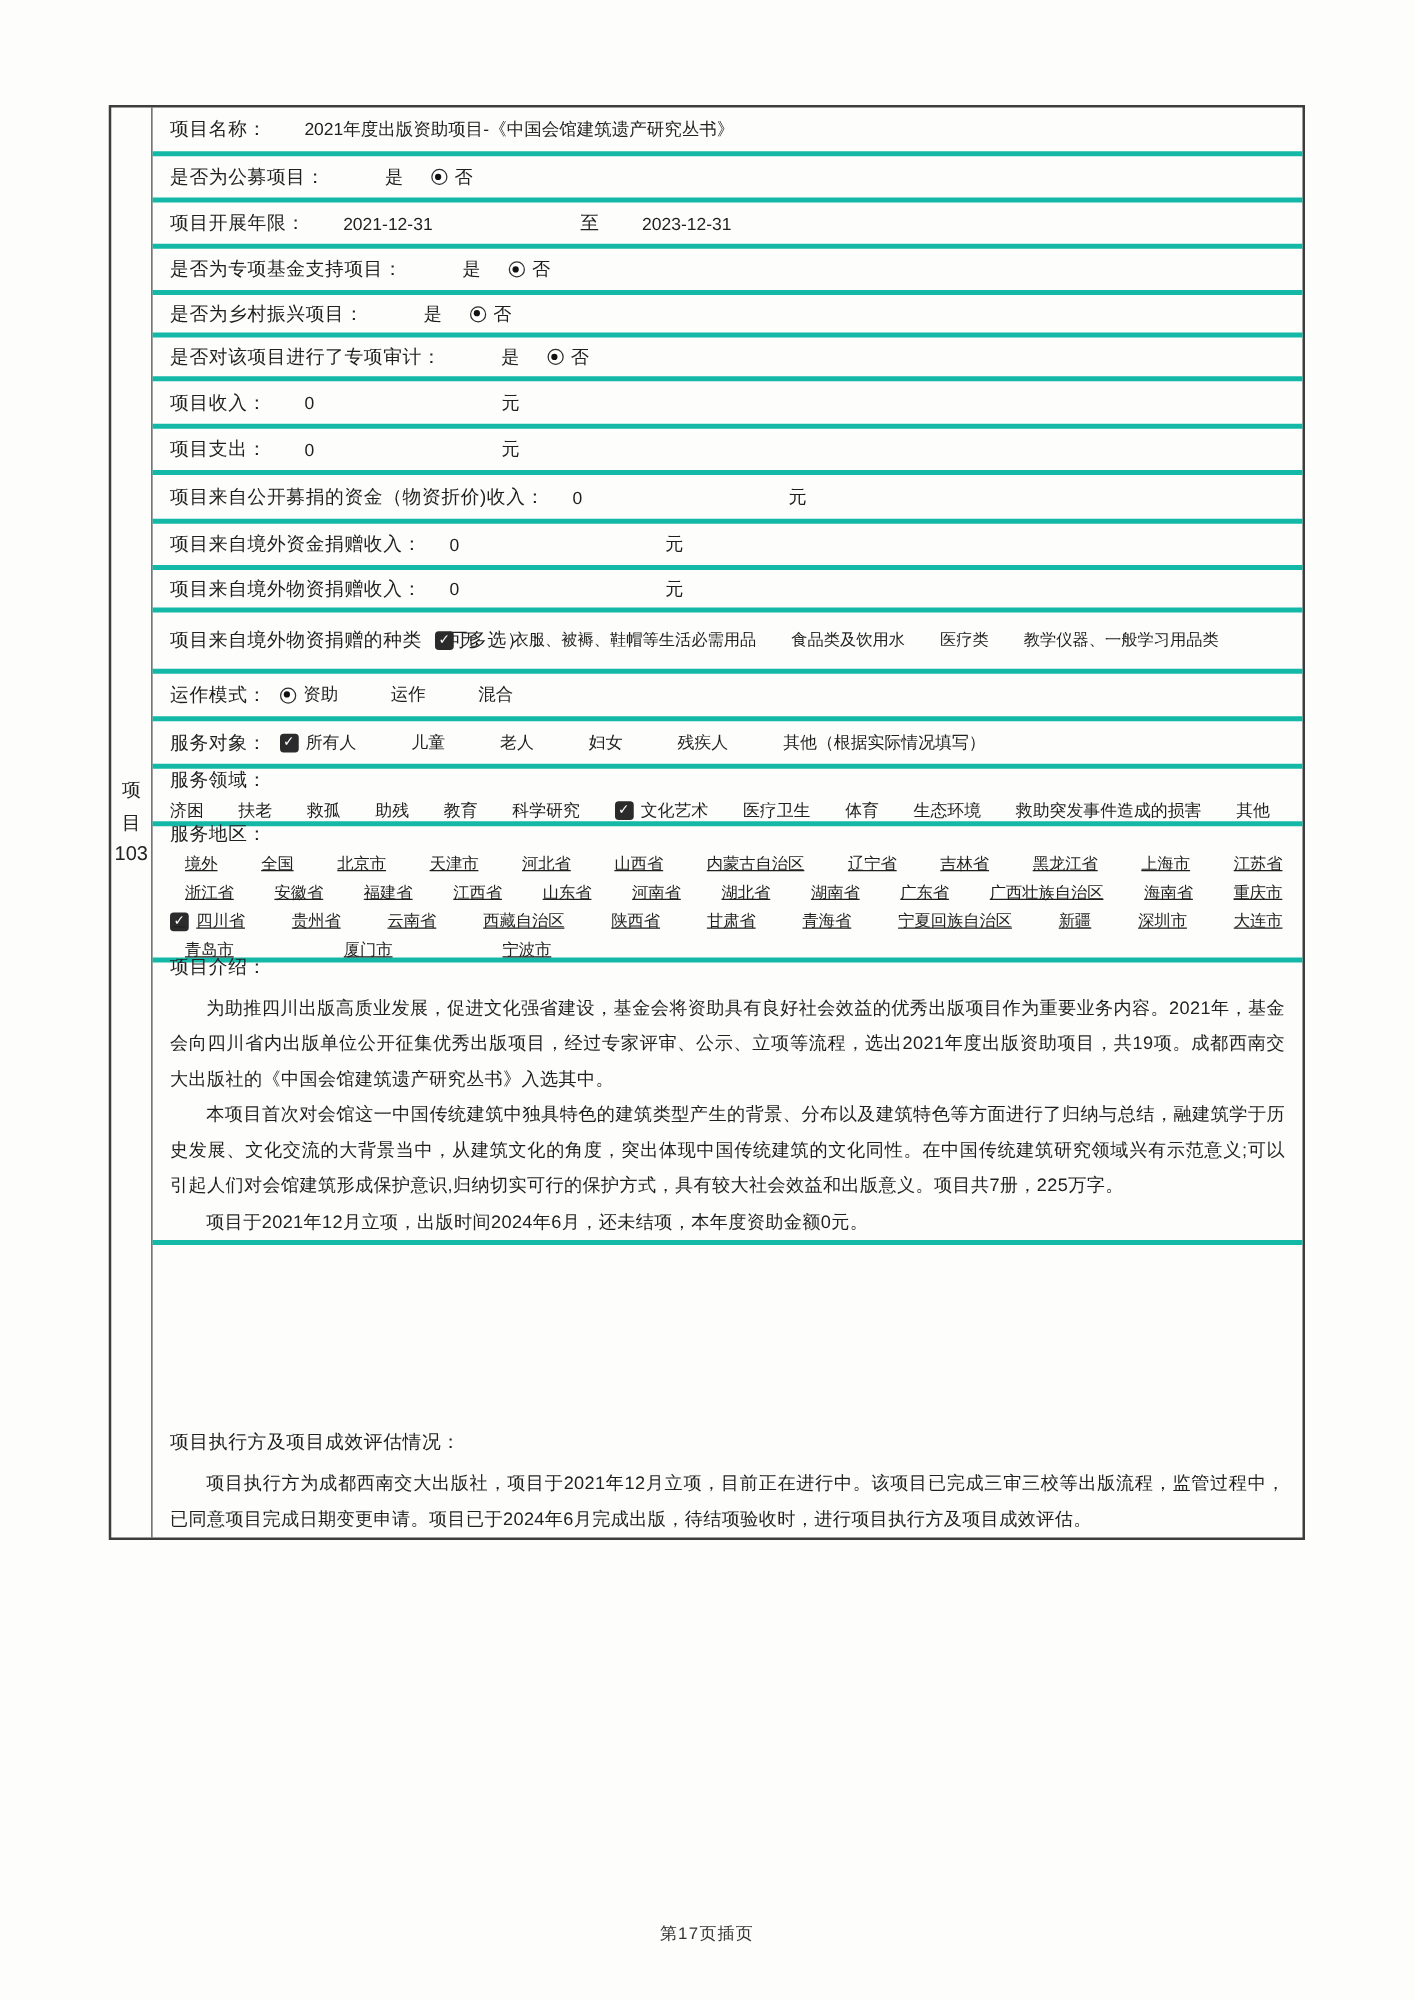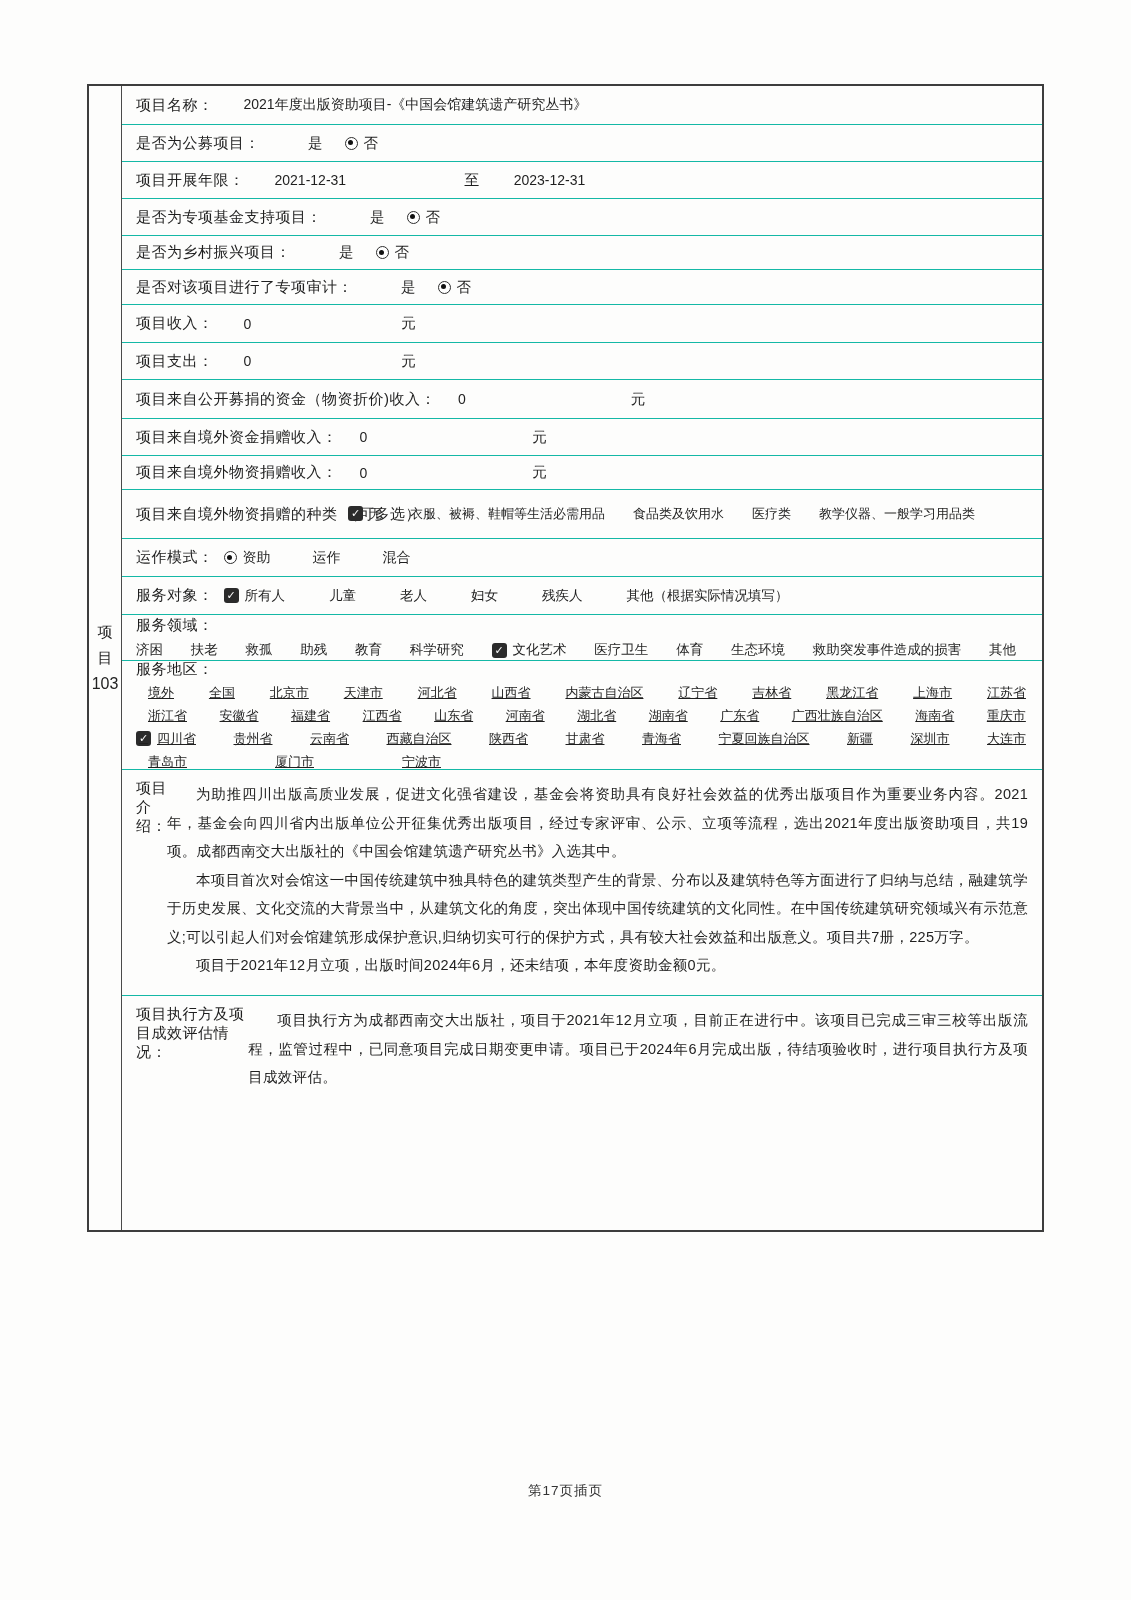--- a/index.html
+++ b/index.html
@@ -21,7 +21,7 @@
   .side-col .num { font-size:16px; letter-spacing:0; }
   .main-col { flex:1; min-width:0; display:flex; flex-direction:column; }
   .r {
-    box-sizing:border-box; border-bottom:1px solid #14b8a6;
+    box-sizing:border-box; border-bottom:4px solid #14b8a6;
     padding-left:14px; display:flex; align-items:center;
     font-size:15px; flex:none;
   }

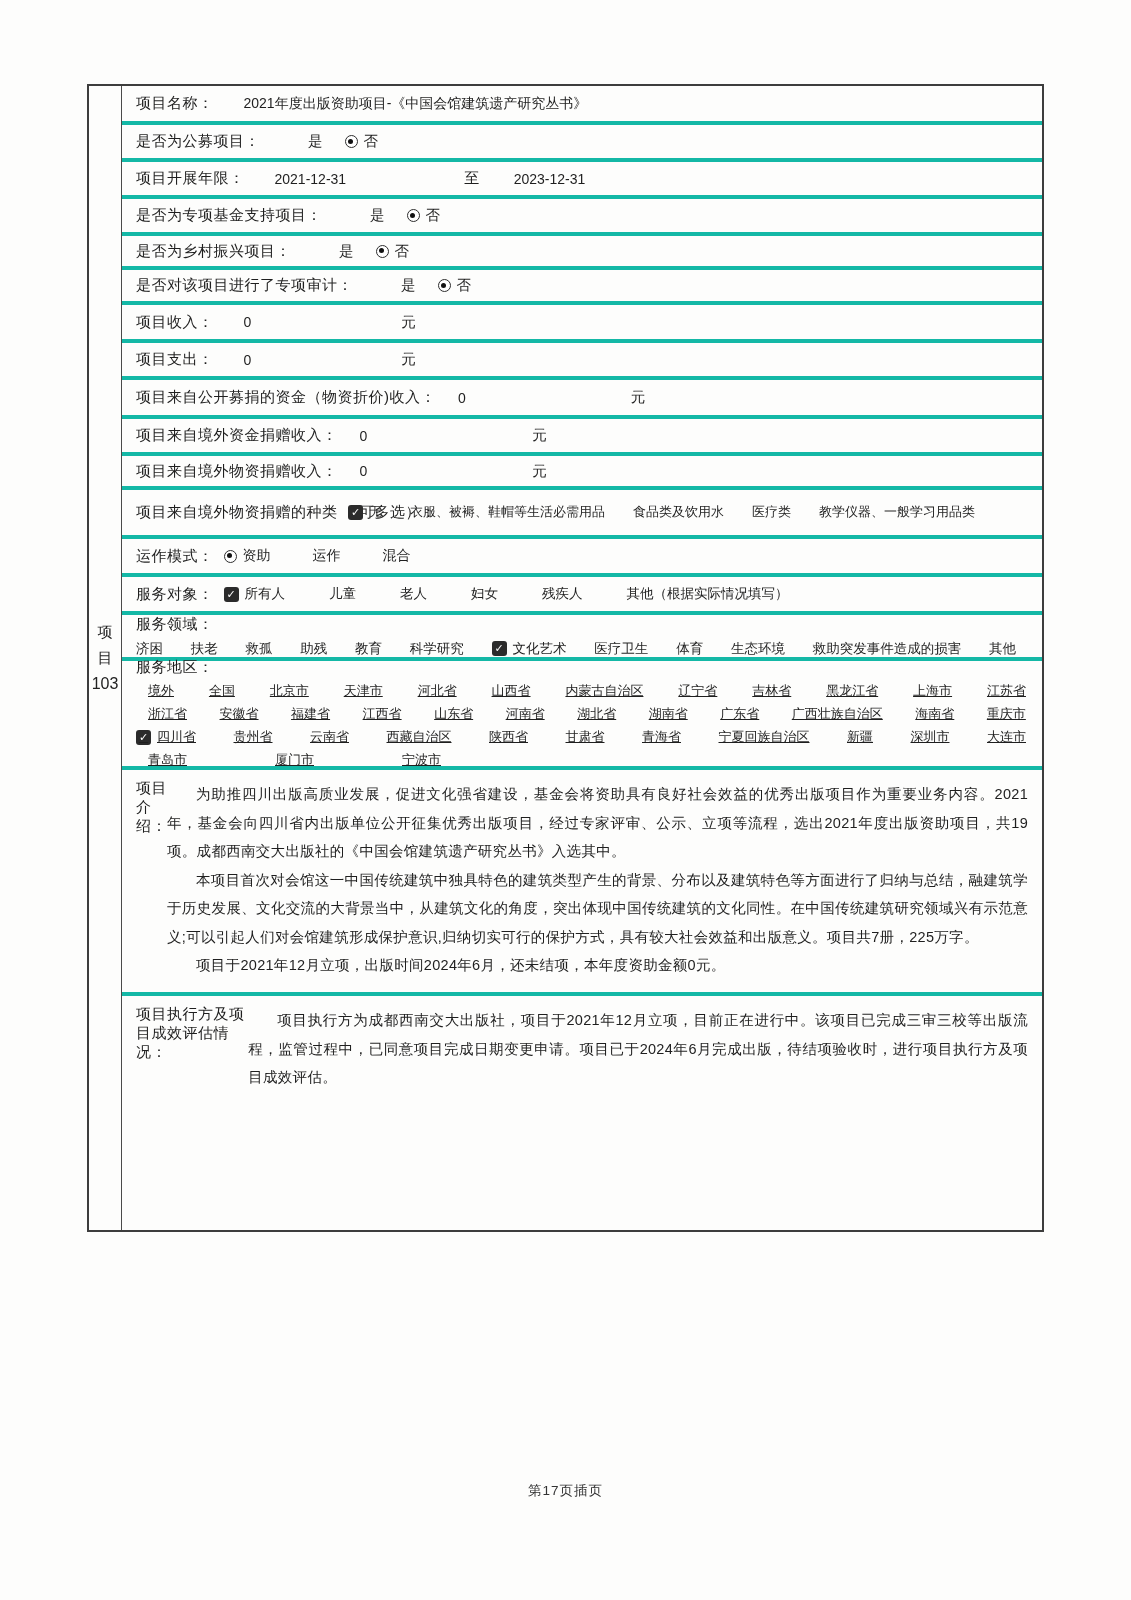--- a/index.html
+++ b/index.html
@@ -64,7 +64,7 @@
   .rg-line { padding-left:12px; padding-right:16px; justify-content:space-between; }
   .rg-line.flush { padding-left:0; }
   .rg-line.short { justify-content:flex-start; gap:88px; }
-  .sect { align-items:stretch; justify-content:flex-end; }
+  .sect { flex-direction:column; align-items:stretch; justify-content:flex-end; }
   .sect-head { font-size:15px; letter-spacing:0.5px; margin-top:9px; }
   .paras { margin-top:10px; padding-right:14px; }
   .para {

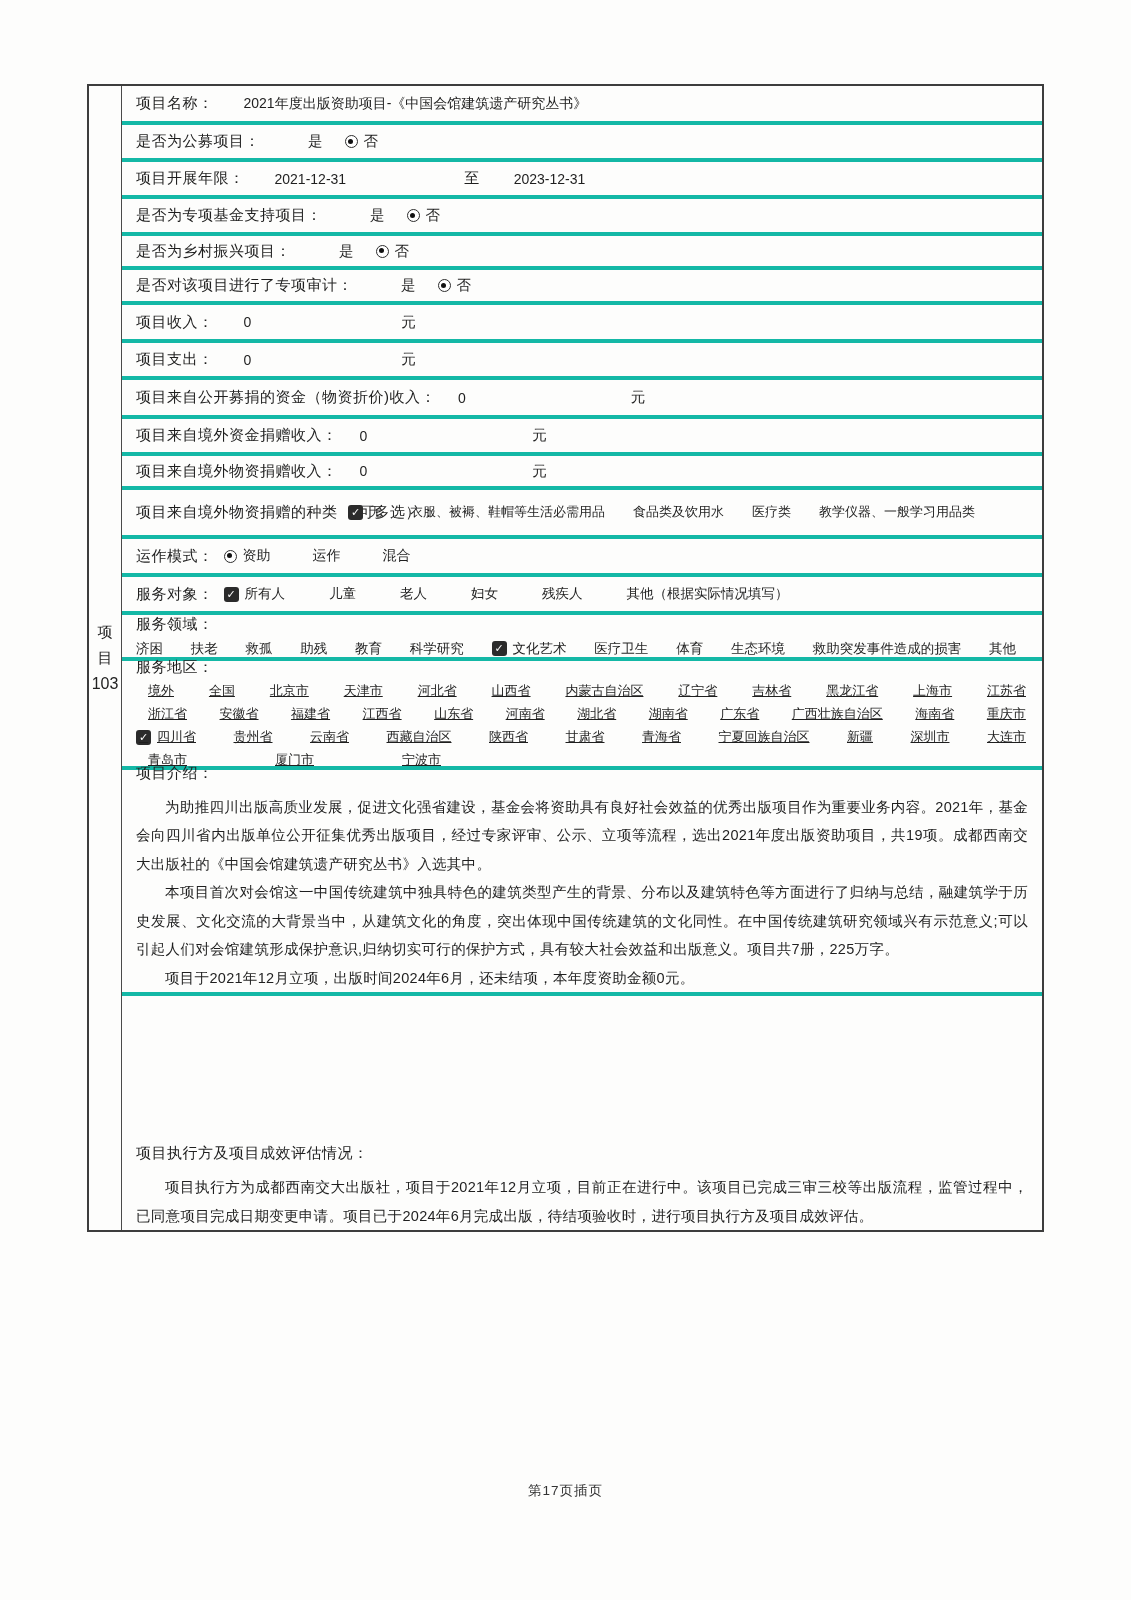--- a/index.html
+++ b/index.html
@@ -72,7 +72,7 @@
     text-indent:2em; margin:0; letter-spacing:0.3px;
   }
   .footer {
-    position:absolute; left:0; width:100%; top:1482px; text-align:center;
+    position:absolute; left:0; width:100%; top:1538px; text-align:center;
     font-size:13.5px; color:#333; letter-spacing:1px;
   }
 </style>

